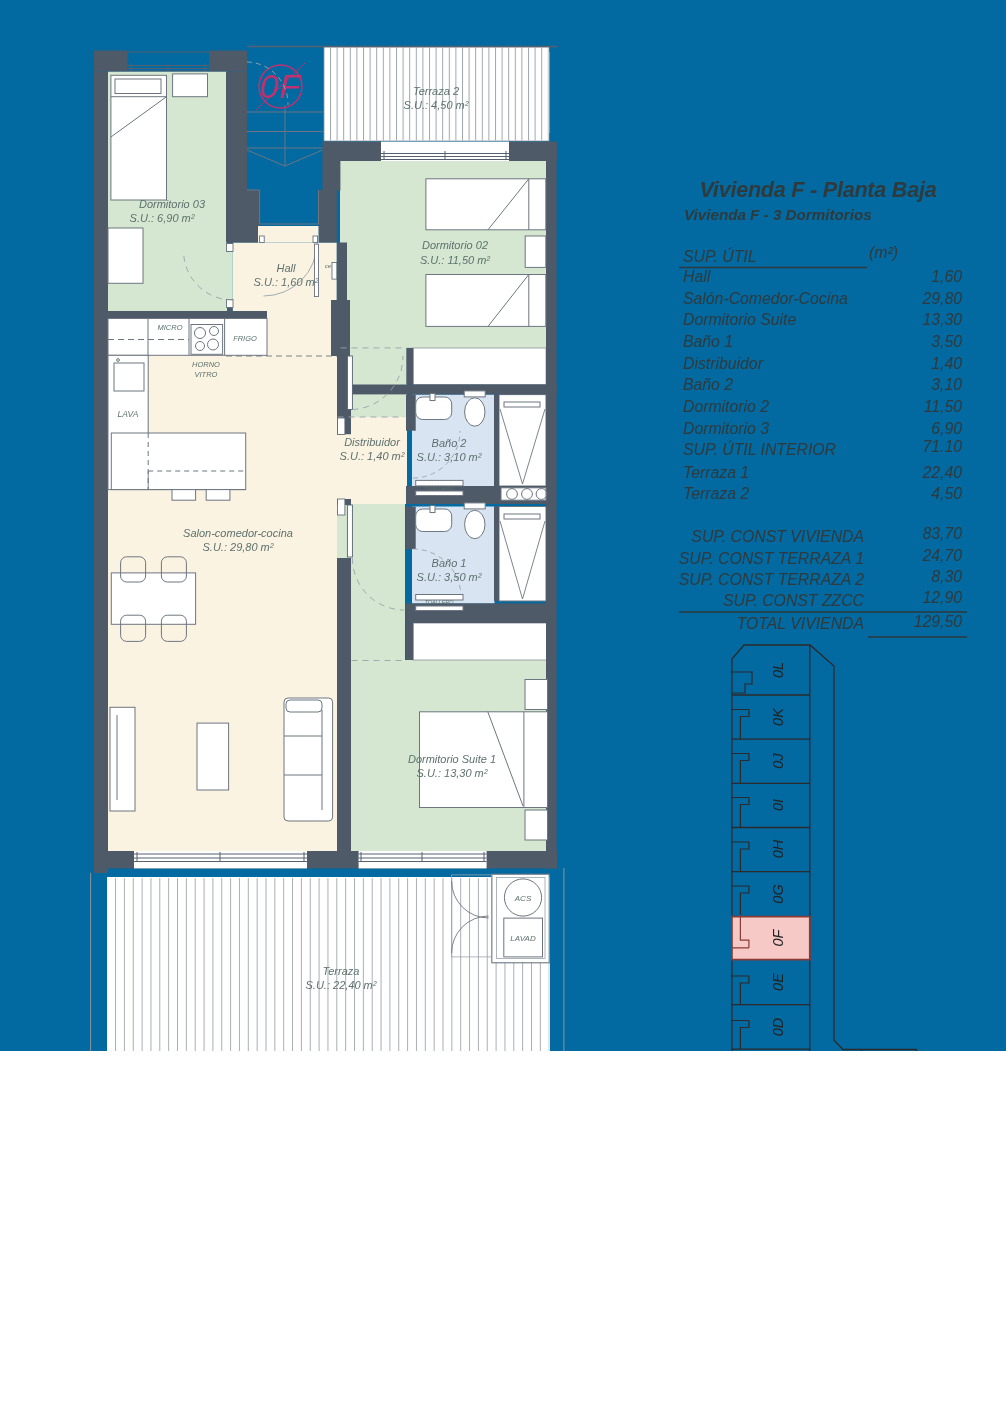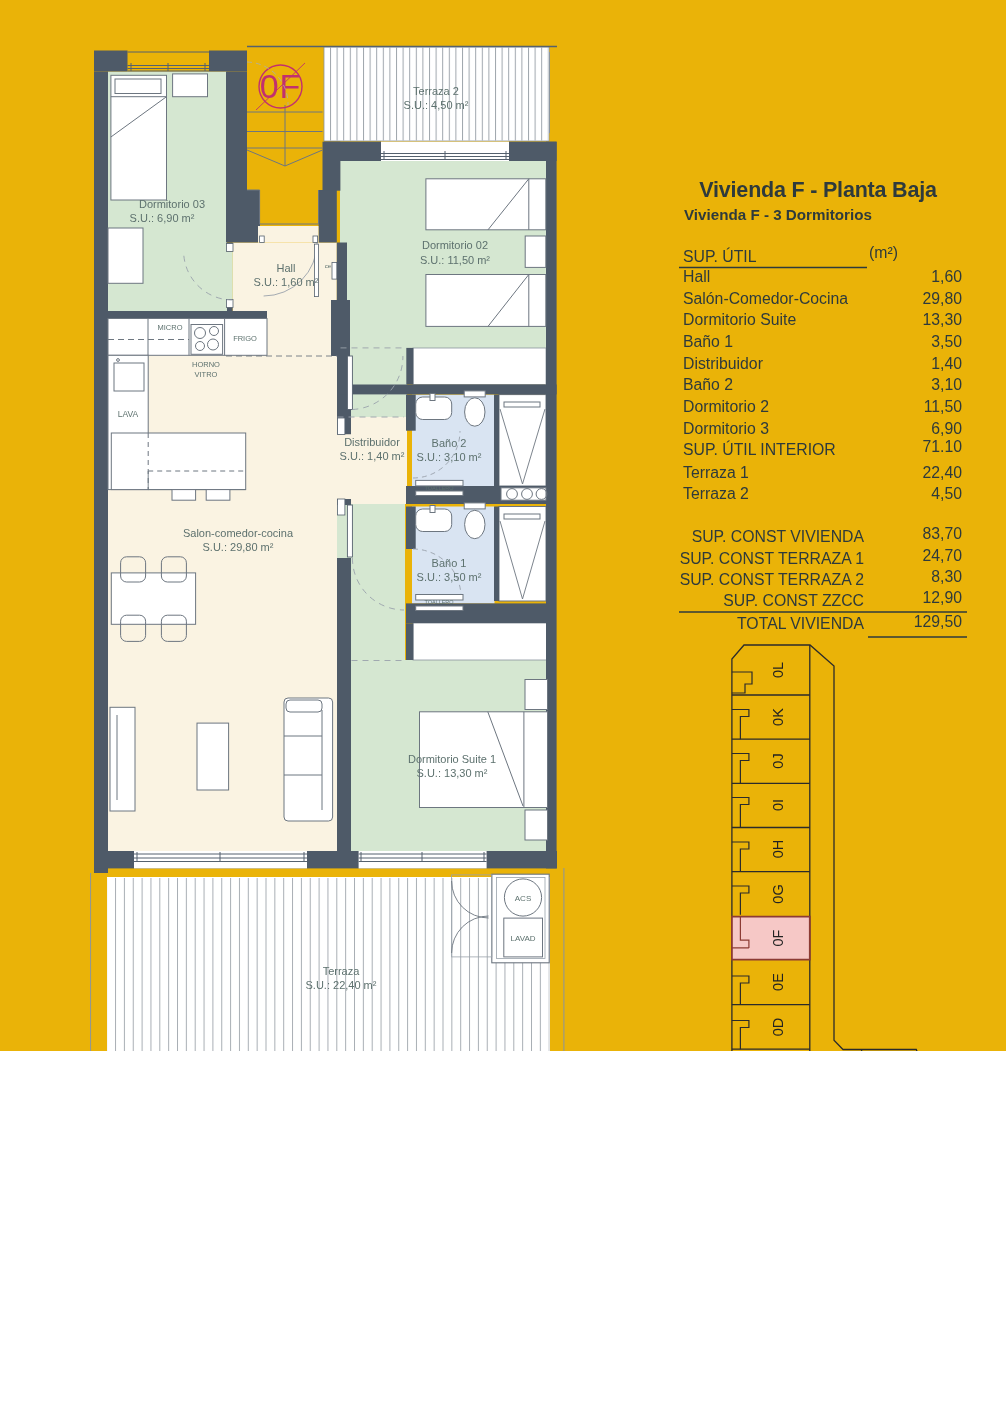--- a/index.html
+++ b/index.html
@@ -3,8 +3,8 @@
 <meta charset="utf-8">
 <style>
 html,body{margin:0;padding:0;background:#fff;}
-#page{position:relative;width:1006px;height:1051px;background:#eab308;overflow:hidden;
-font-family:"Liberation Sans", sans-serif;}
+#page{position:relative;width:1006px;height:1051px;background:#0369a1;overflow:hidden;
+font-family:"Liberation Sans", sans-serif;font-style:italic;}
 svg{position:absolute;left:0;top:0;}
 </style>
 </head>

